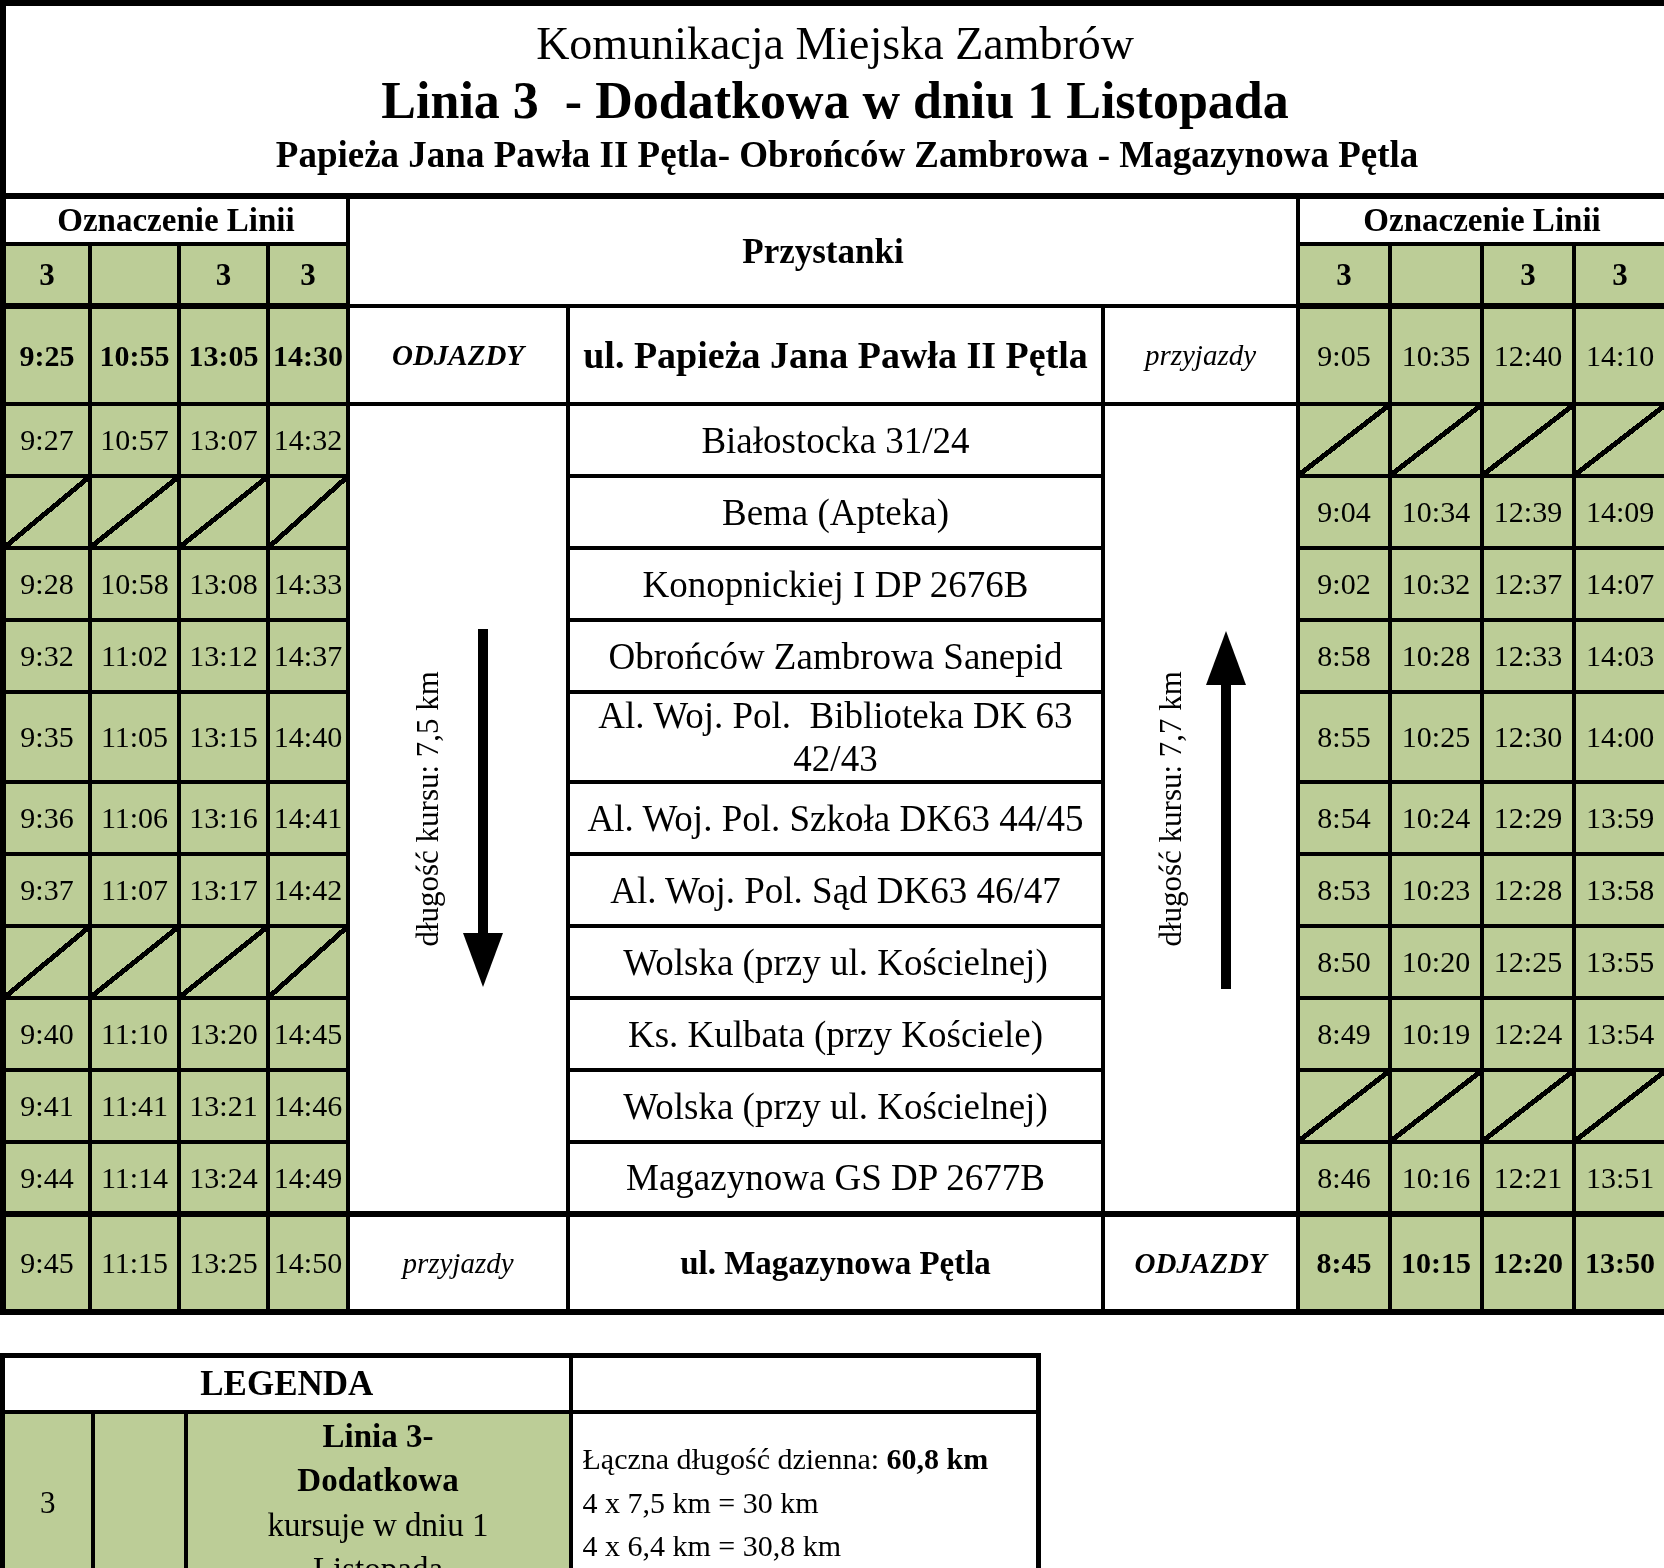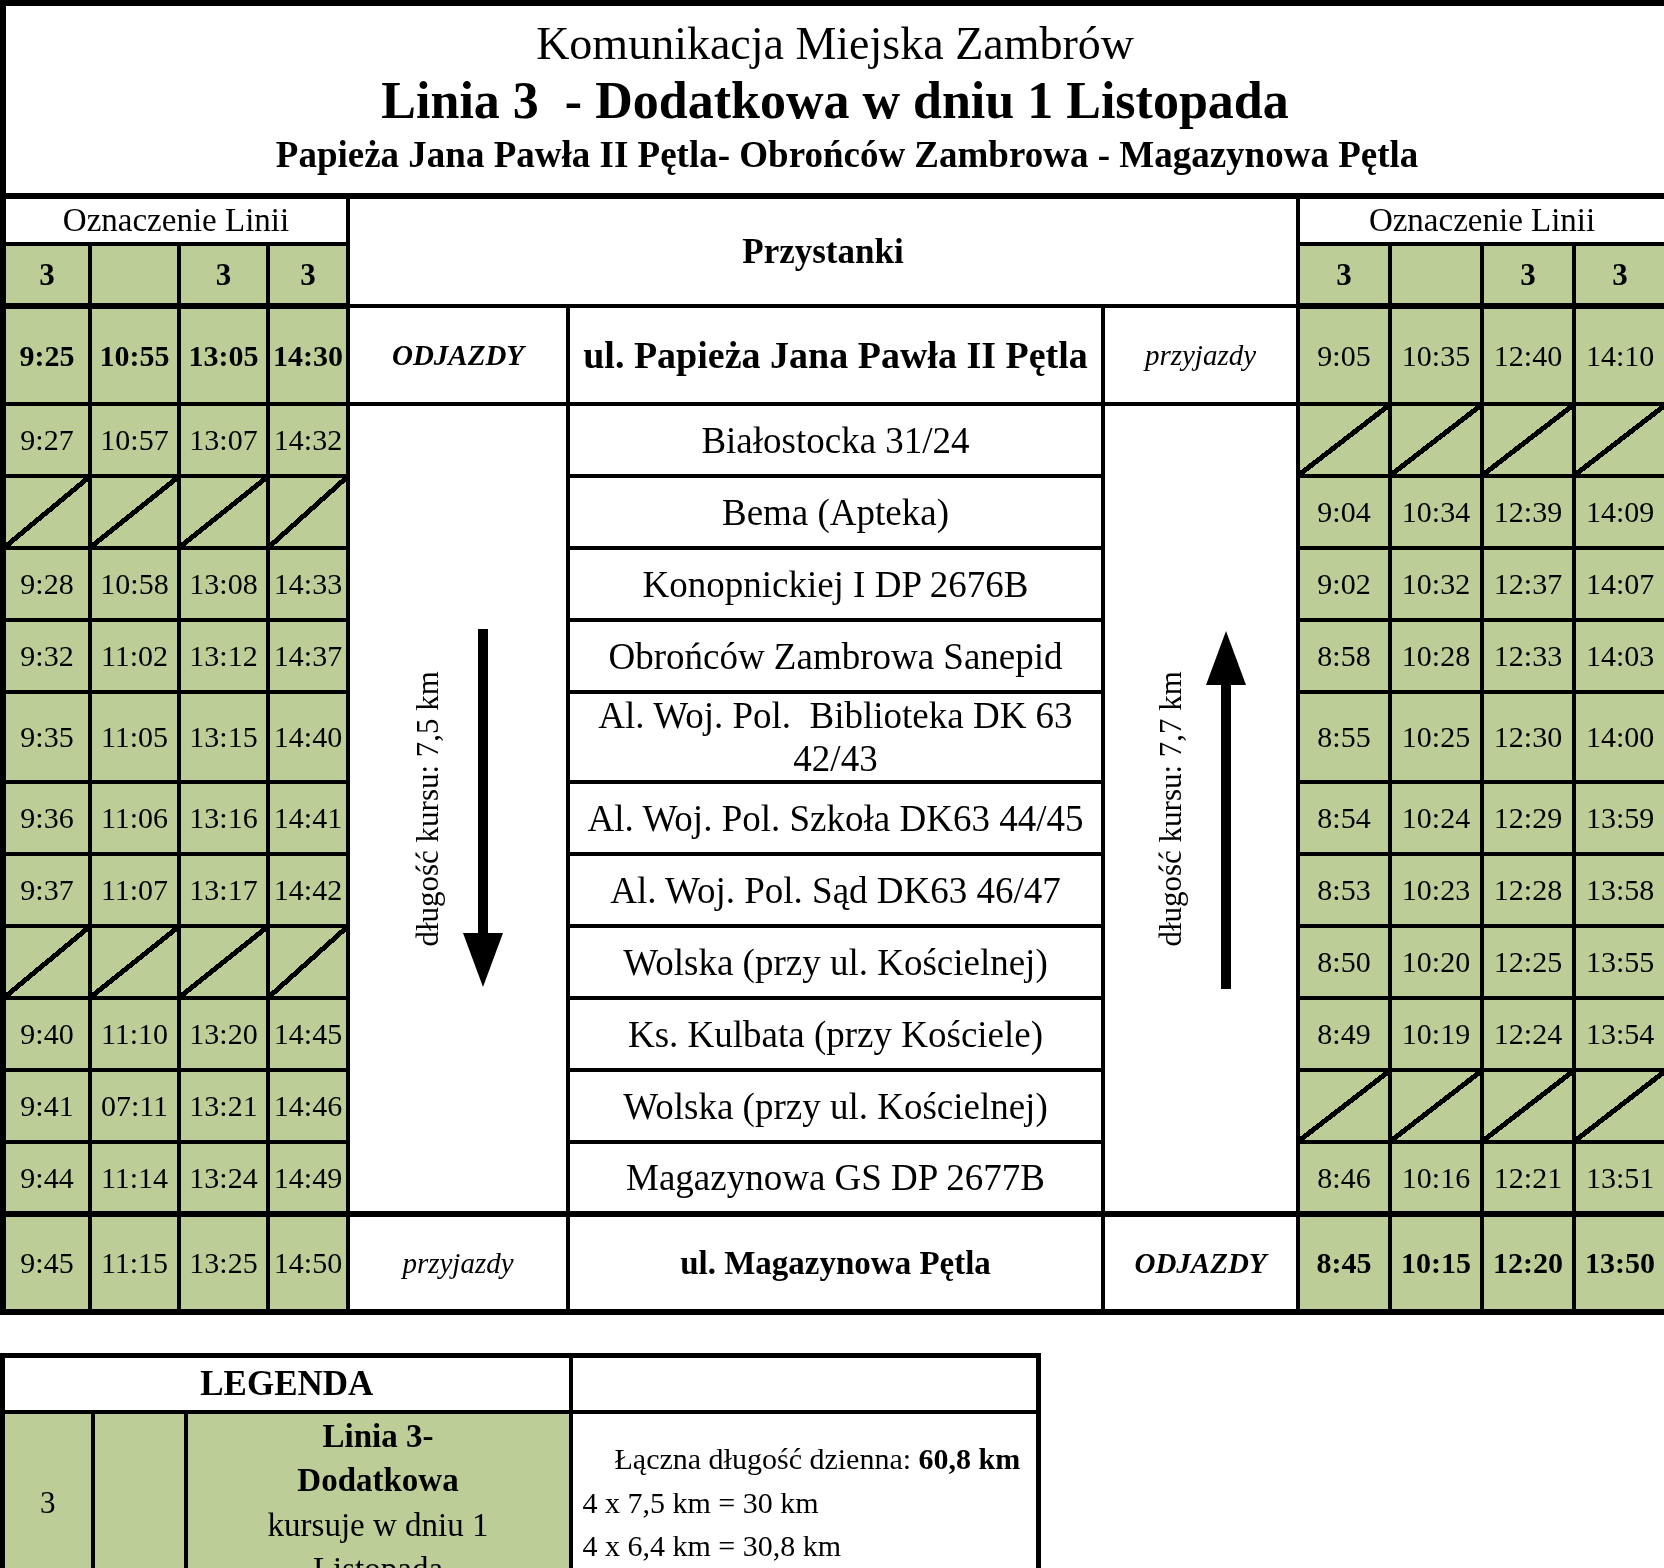--- a/index.html
+++ b/index.html
@@ -21,7 +21,7 @@
   .title-line-2 { font-size: 52px; font-weight: 700; line-height: 1.15; white-space: pre-wrap; }
   .title-line-3 { font-size: 37px; font-weight: 700; line-height: 1.3; margin-left: 24px; }
 
-  .designation-row td { height: 48px; font-size: 33px; font-weight: 400; }
+  .designation-row td { height: 48px; font-size: 33px; font-weight: 700; }
   .linenum-row td { height: 62px; font-size: 31px; font-weight: 700; border-bottom: 6px solid var(--border) !important; }
 
   .green { background-color: var(--green); }

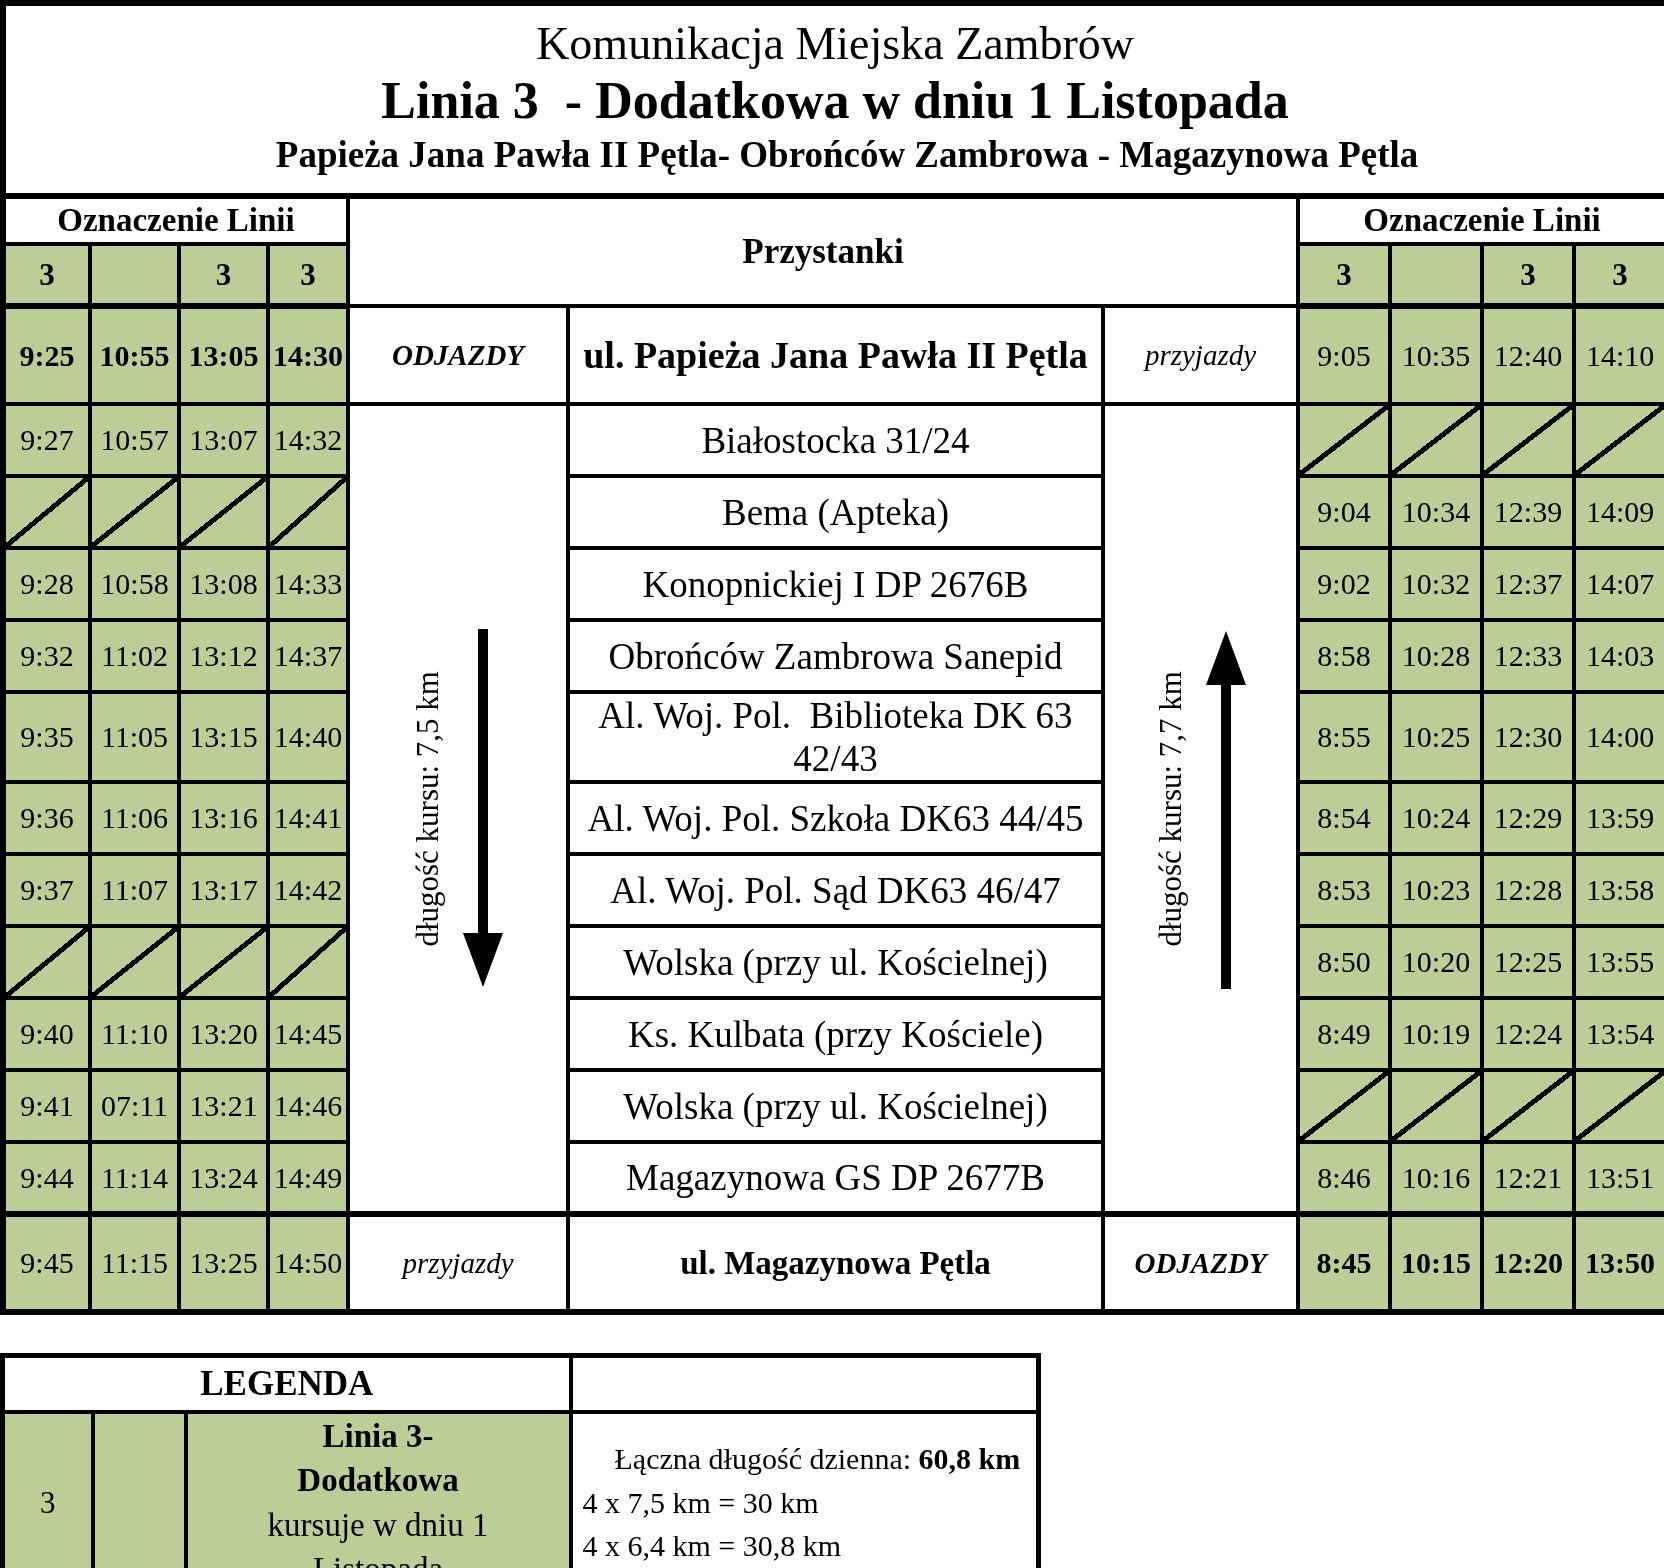--- a/index.html
+++ b/index.html
@@ -247,7 +247,7 @@
 
   <tr>
     <td class="green time-cell">9:41</td>
-    <td class="green time-cell">07:11</td>
+    <td class="green time-cell">11:41</td>
     <td class="green time-cell">13:21</td>
     <td class="green time-cell">14:46</td>
     <td class="stop-cell">Wolska (przy ul. Kościelnej)</td>

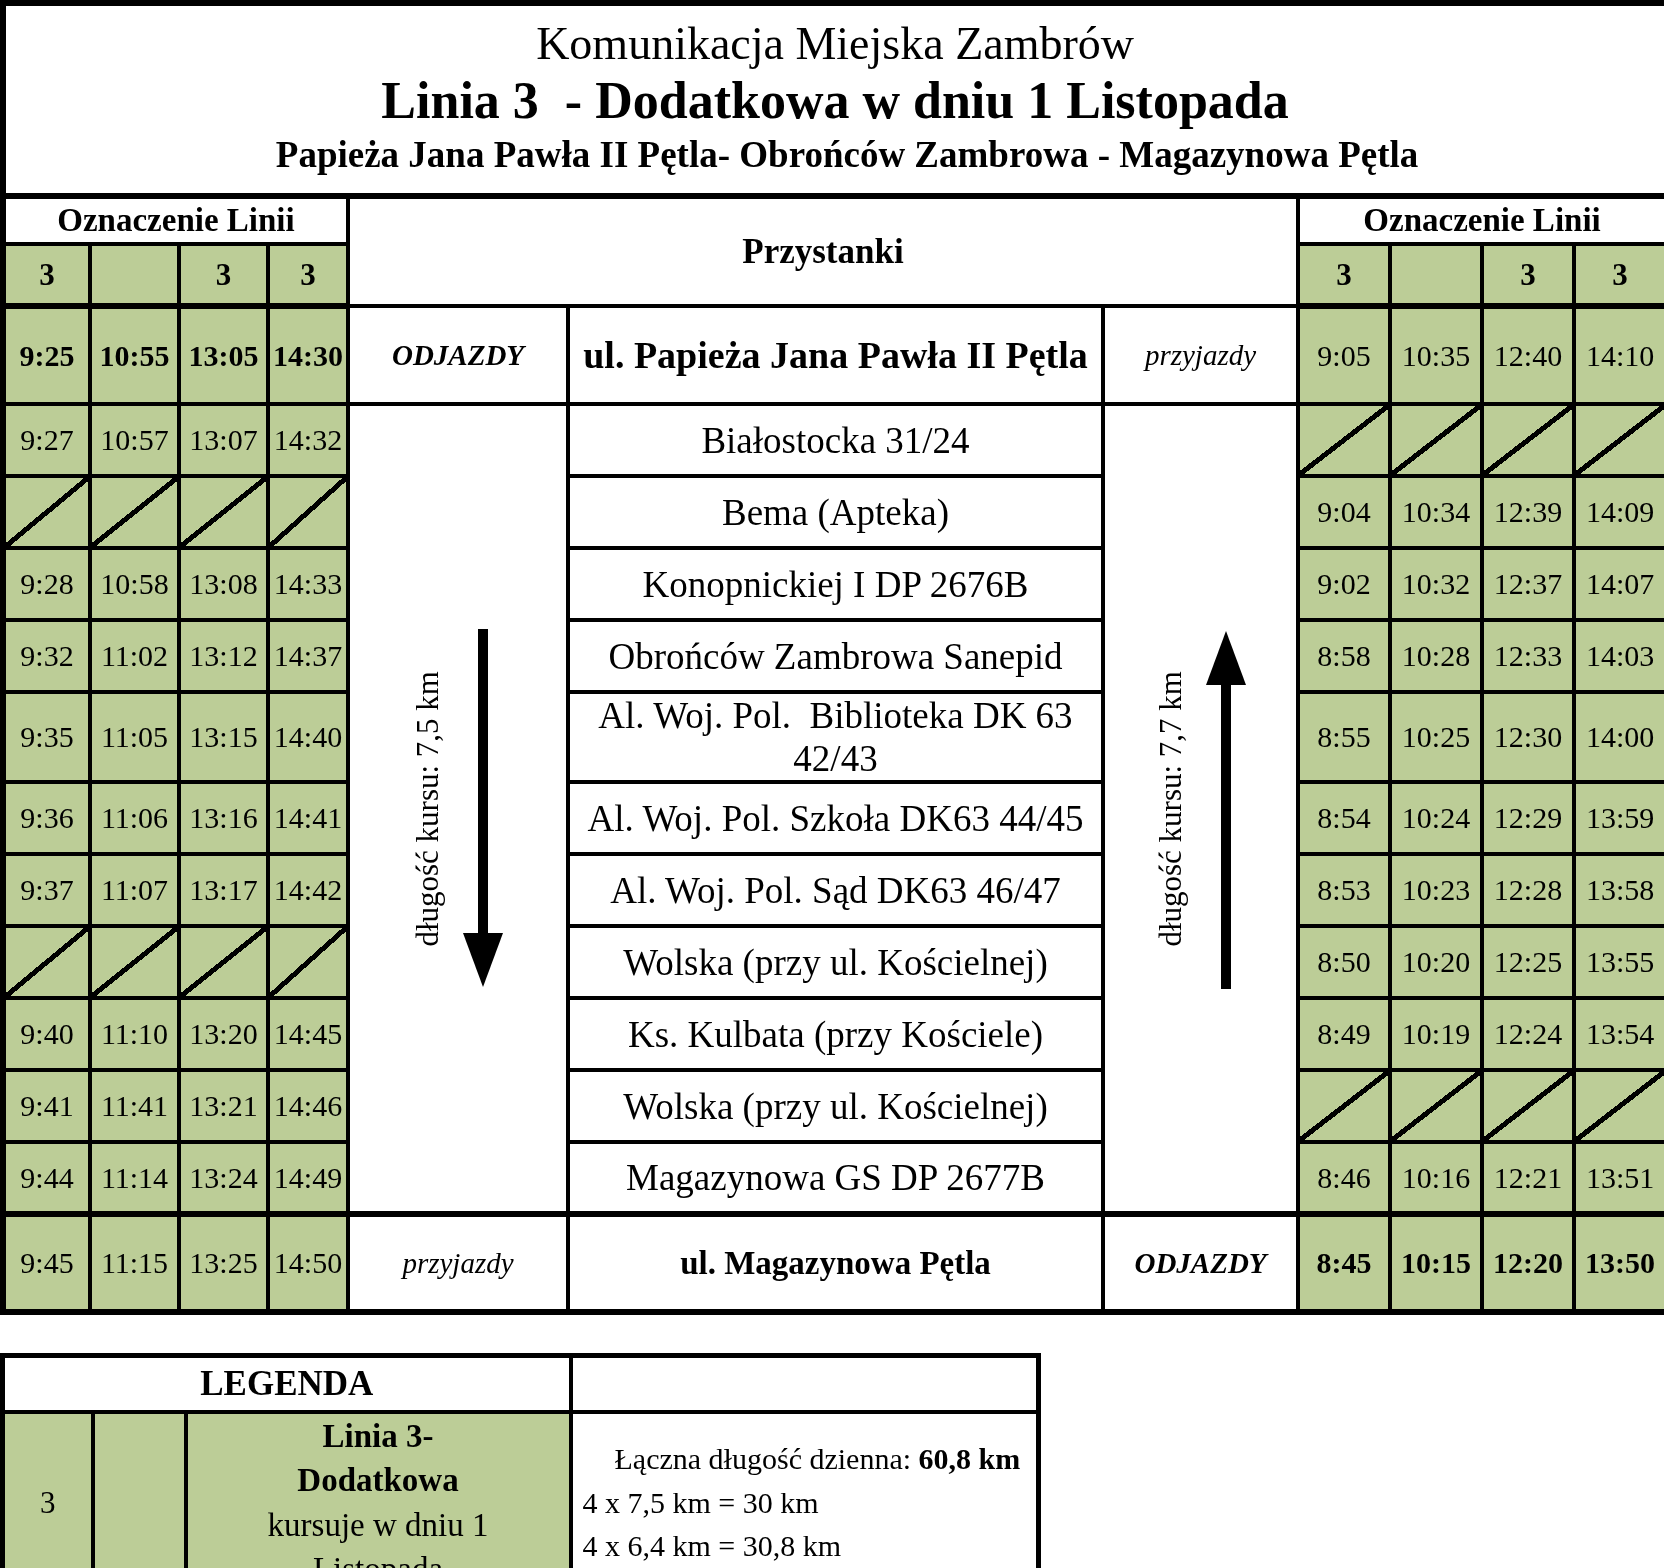--- a/index.html
+++ b/index.html
@@ -307,7 +307,7 @@
       <div>Listopada</div>
     </td>
     <td class="legend-desc-cell">
-      <div><span style="white-space:pre-wrap;margin-left:32px;">Łączna długość dzienna: </span><span class="bold">60,8 km</span></div>
+      <div><span style="white-space:pre-wrap;">Łączna długość dzienna: </span><span class="bold">60,8 km</span></div>
       <div>4 x 7,5 km = 30 km</div>
       <div>4 x 6,4 km = 30,8 km</div>
     </td>

